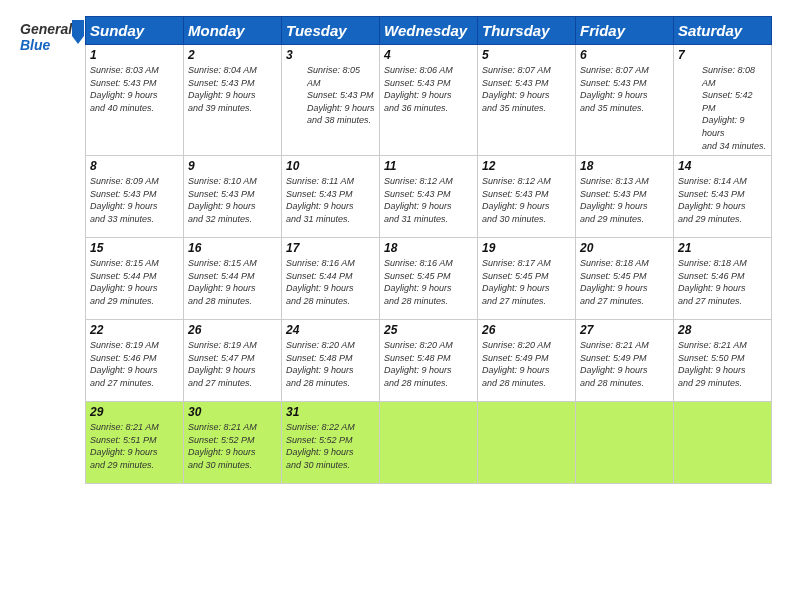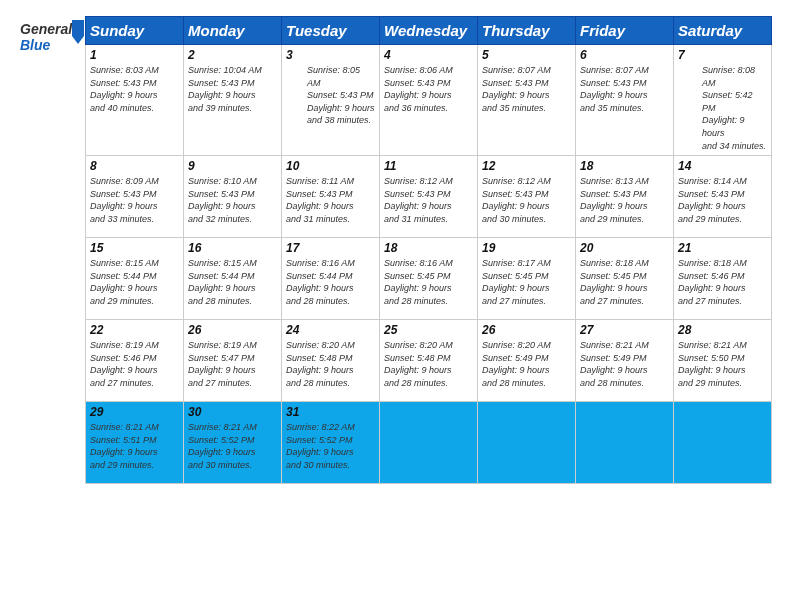--- a/index.html
+++ b/index.html
@@ -138,7 +138,7 @@
           </td>
           <td>
             <span class="day-num">2</span>
-            <div class="cell-text" style="white-space: pre-line;">Sunrise: 10:04 AM
+            <div class="cell-text" style="white-space: pre-line;">Sunrise: 8:04 AM
 Sunset: 5:43 PM
 Daylight: 9 hours
 and 39 minutes.</div>

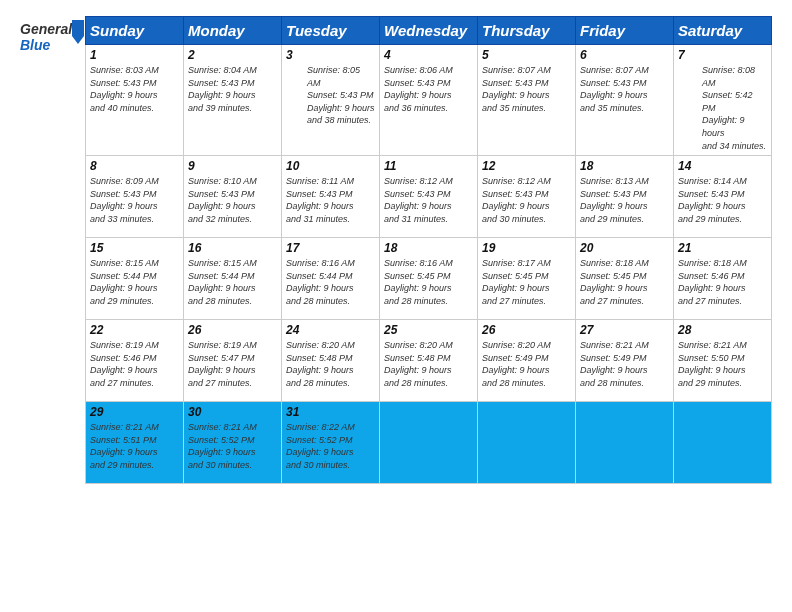--- a/index.html
+++ b/index.html
@@ -76,7 +76,7 @@
       background: #f5f5f5;
     }
     .calendar tr:last-child td {
-      background: #0ea5e9;
+      background: #bef264;
       margin-top: 38px;
     }
     .day-num {

